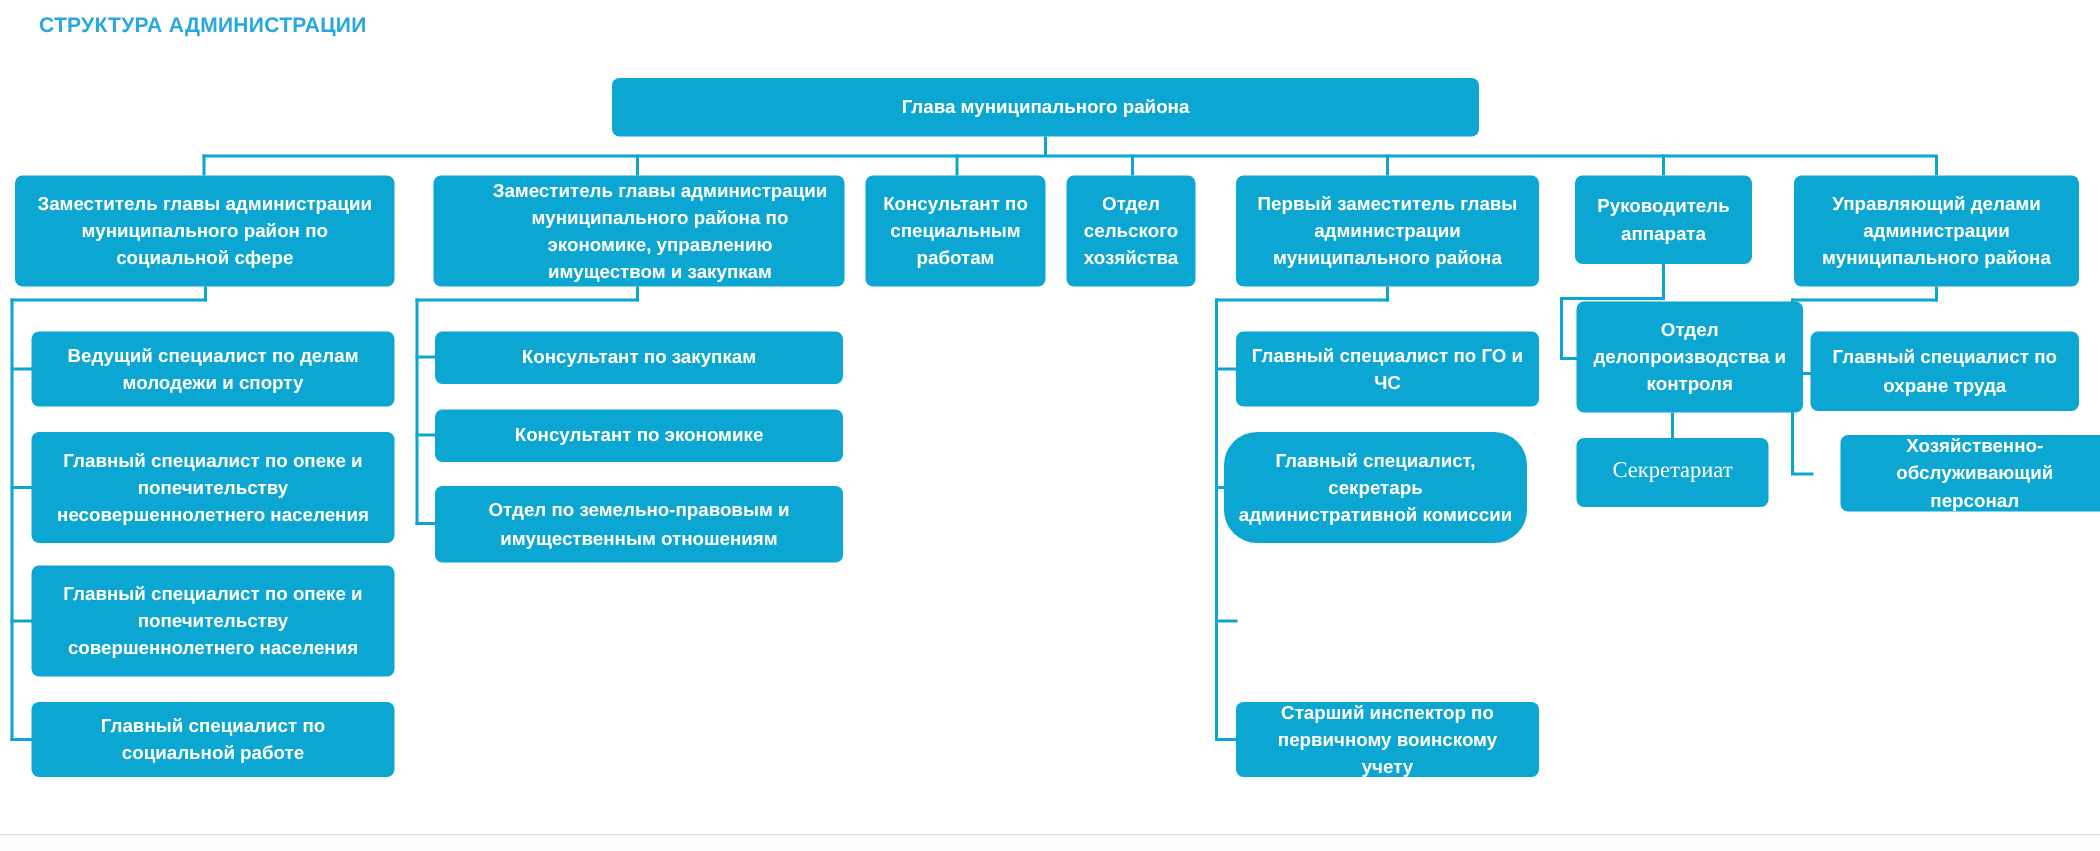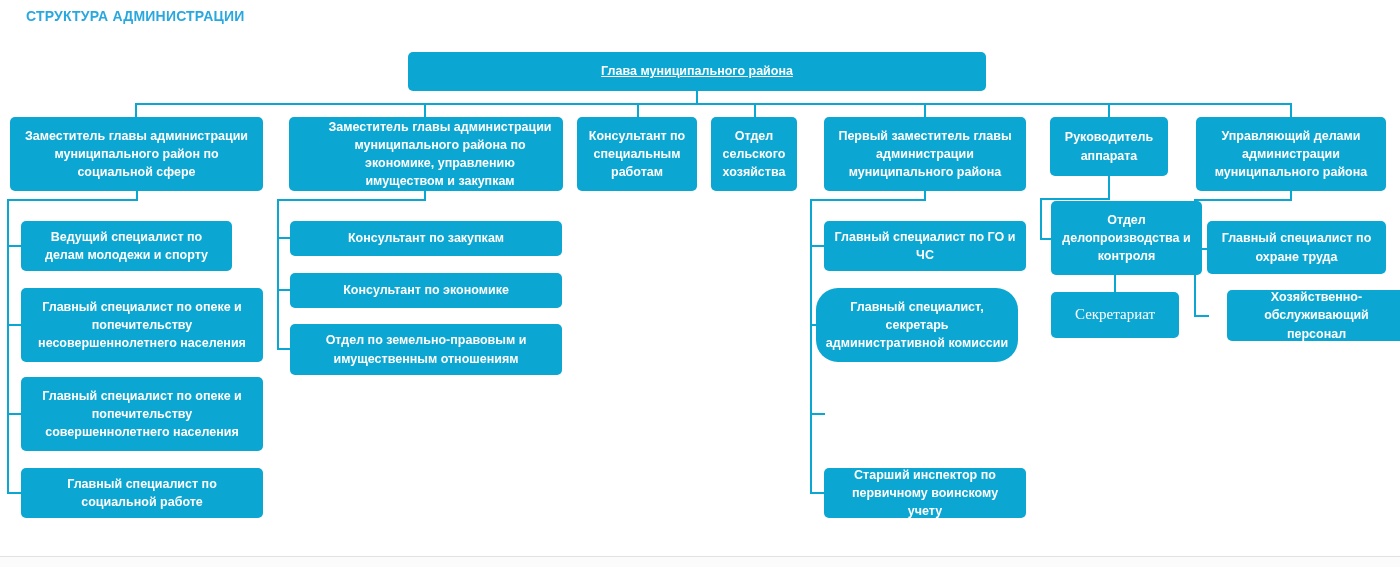--- a/index.html
+++ b/index.html
@@ -121,7 +121,7 @@
   <div class="conn h" style="left:1194px; top:248px; width:15px;"></div>
   <div class="conn h" style="left:1194px; top:315px; width:15px;"></div>
 
-  <div class="node" style="left:408px; top:52px; width:578px; height:39px;text-decoration:underline;">Глава муниципального района</div>
+  <div class="node" style="left:408px; top:52px; width:578px; height:39px;">Глава муниципального района</div>
 
   <div class="node" style="left:10px; top:117px; width:253px; height:74px;">Заместитель главы администрации муниципального район по социальной сфере</div>
 

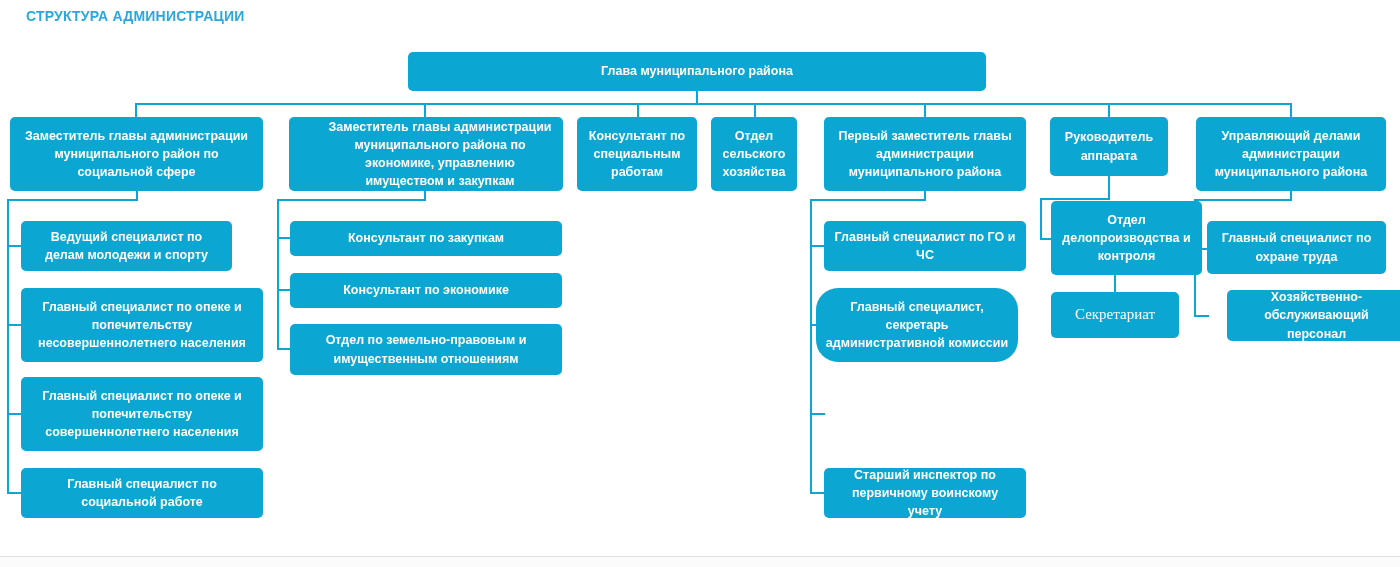--- a/index.html
+++ b/index.html
@@ -137,7 +137,7 @@
 
   <div class="node" style="left:1196px; top:117px; width:190px; height:74px;">Управляющий делами администрации муниципального района</div>
 
-  <div class="node" style="left:21px; top:221px; width:211px; height:50px;">Ведущий специалист по делам молодежи и спорту</div>
+  <div class="node" style="left:21px; top:221px; width:242px; height:50px;">Ведущий специалист по делам молодежи и спорту</div>
   <div class="node" style="left:21px; top:288px; width:242px; height:74px;">Главный специалист по опеке и попечительству несовершеннолетнего населения</div>
   <div class="node" style="left:21px; top:377px; width:242px; height:74px;">Главный специалист по опеке и попечительству совершеннолетнего населения</div>
   <div class="node" style="left:21px; top:468px; width:242px; height:50px;">Главный специалист по социальной работе</div>

